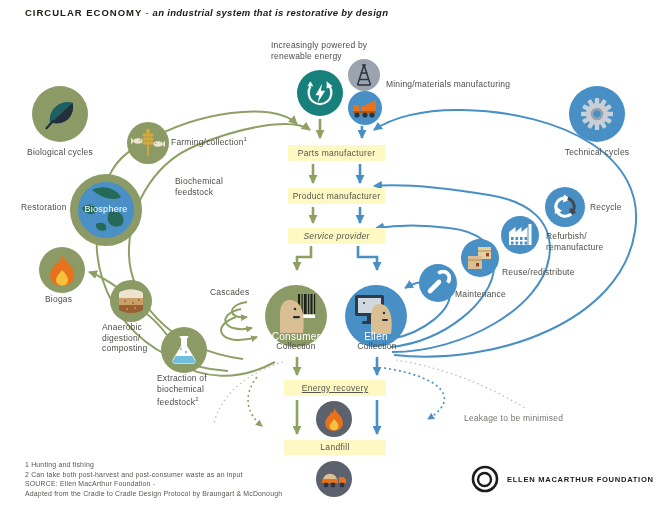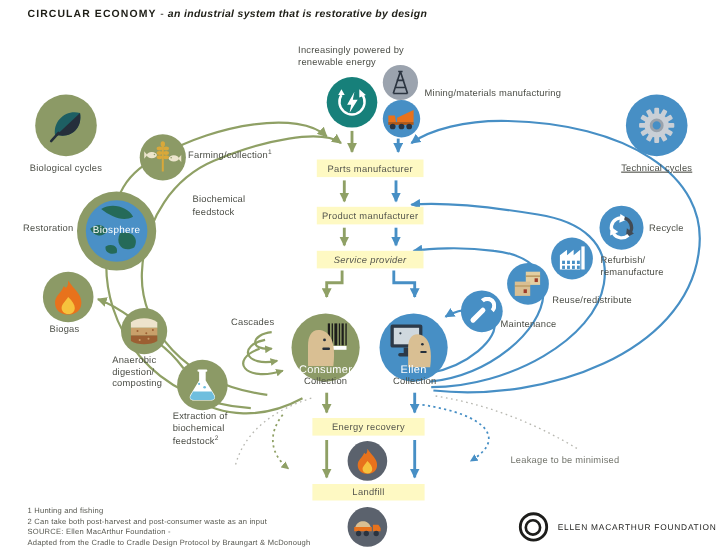--- a/index.html
+++ b/index.html
@@ -287,7 +287,7 @@
       <circle cx="0" cy="0" r="5" fill="#478fc5" stroke="#9aa2ab" stroke-width="2.6"></circle>
     </svg>
   </div>
-  <div class="lbl" style="left:552px;top:147px;width:90px;text-align:center;text-decoration:underline;">Technical cycles</div>
+  <div class="lbl" style="left:552px;top:147px;width:90px;text-align:center;">Technical cycles</div>
 
   <div class="circ blue" style="left:545px;top:187px;width:40px;height:40px;">
     <svg width="28" height="28" viewBox="-14 -14 28 28">

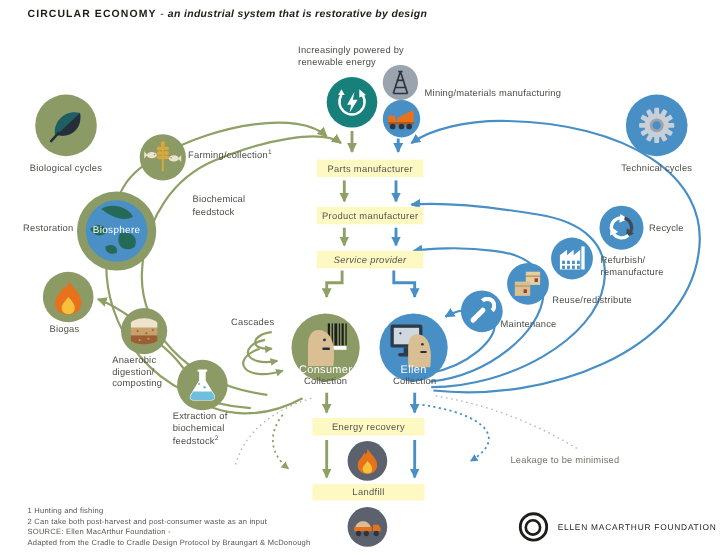--- a/index.html
+++ b/index.html
@@ -137,7 +137,7 @@
   <div class="box" style="left:288px;top:145px;width:97px;">Parts manufacturer</div>
   <div class="box" style="left:288px;top:188px;width:97px;">Product manufacturer</div>
   <div class="box" style="left:288px;top:228px;width:97px;font-style:italic;">Service provider</div>
-  <div class="box" style="left:284px;top:380px;width:102px;">Energy recovery</div>
+  <div class="box" style="left:284px;top:380px;width:102px;text-decoration:underline;">Energy recovery</div>
   <div class="box" style="left:284px;top:440px;width:102px;height:15px;line-height:15px;">Landfill</div>
 
   <div class="circ olive" style="left:32px;top:86px;width:56px;height:56px;">

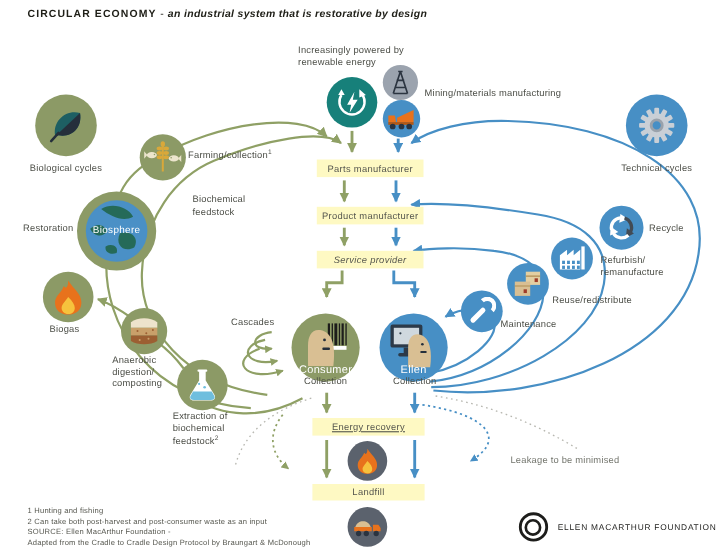--- a/index.html
+++ b/index.html
@@ -27,7 +27,7 @@
   .bio-name { position:absolute; left:70px; top:204px; width:72px; text-align:center; color:#fff; font-size:9px; letter-spacing:.3px; }
   .footnotes { position:absolute; left:25px; top:460px; font-size:6.9px; line-height:9.6px; color:#55564e; letter-spacing:.2px; }
   .logo { position:absolute; left:471px; top:465px; display:flex; align-items:center; }
-  .logo-text { margin-left:8px; font-size:7.6px; font-weight:normal; letter-spacing:.7px; color:#1d1d1b; }
+  .logo-text { margin-left:8px; font-size:7.6px; font-weight:bold; letter-spacing:.7px; color:#1d1d1b; }
   .muted { color:#73756d; }
 </style>
 </head>

